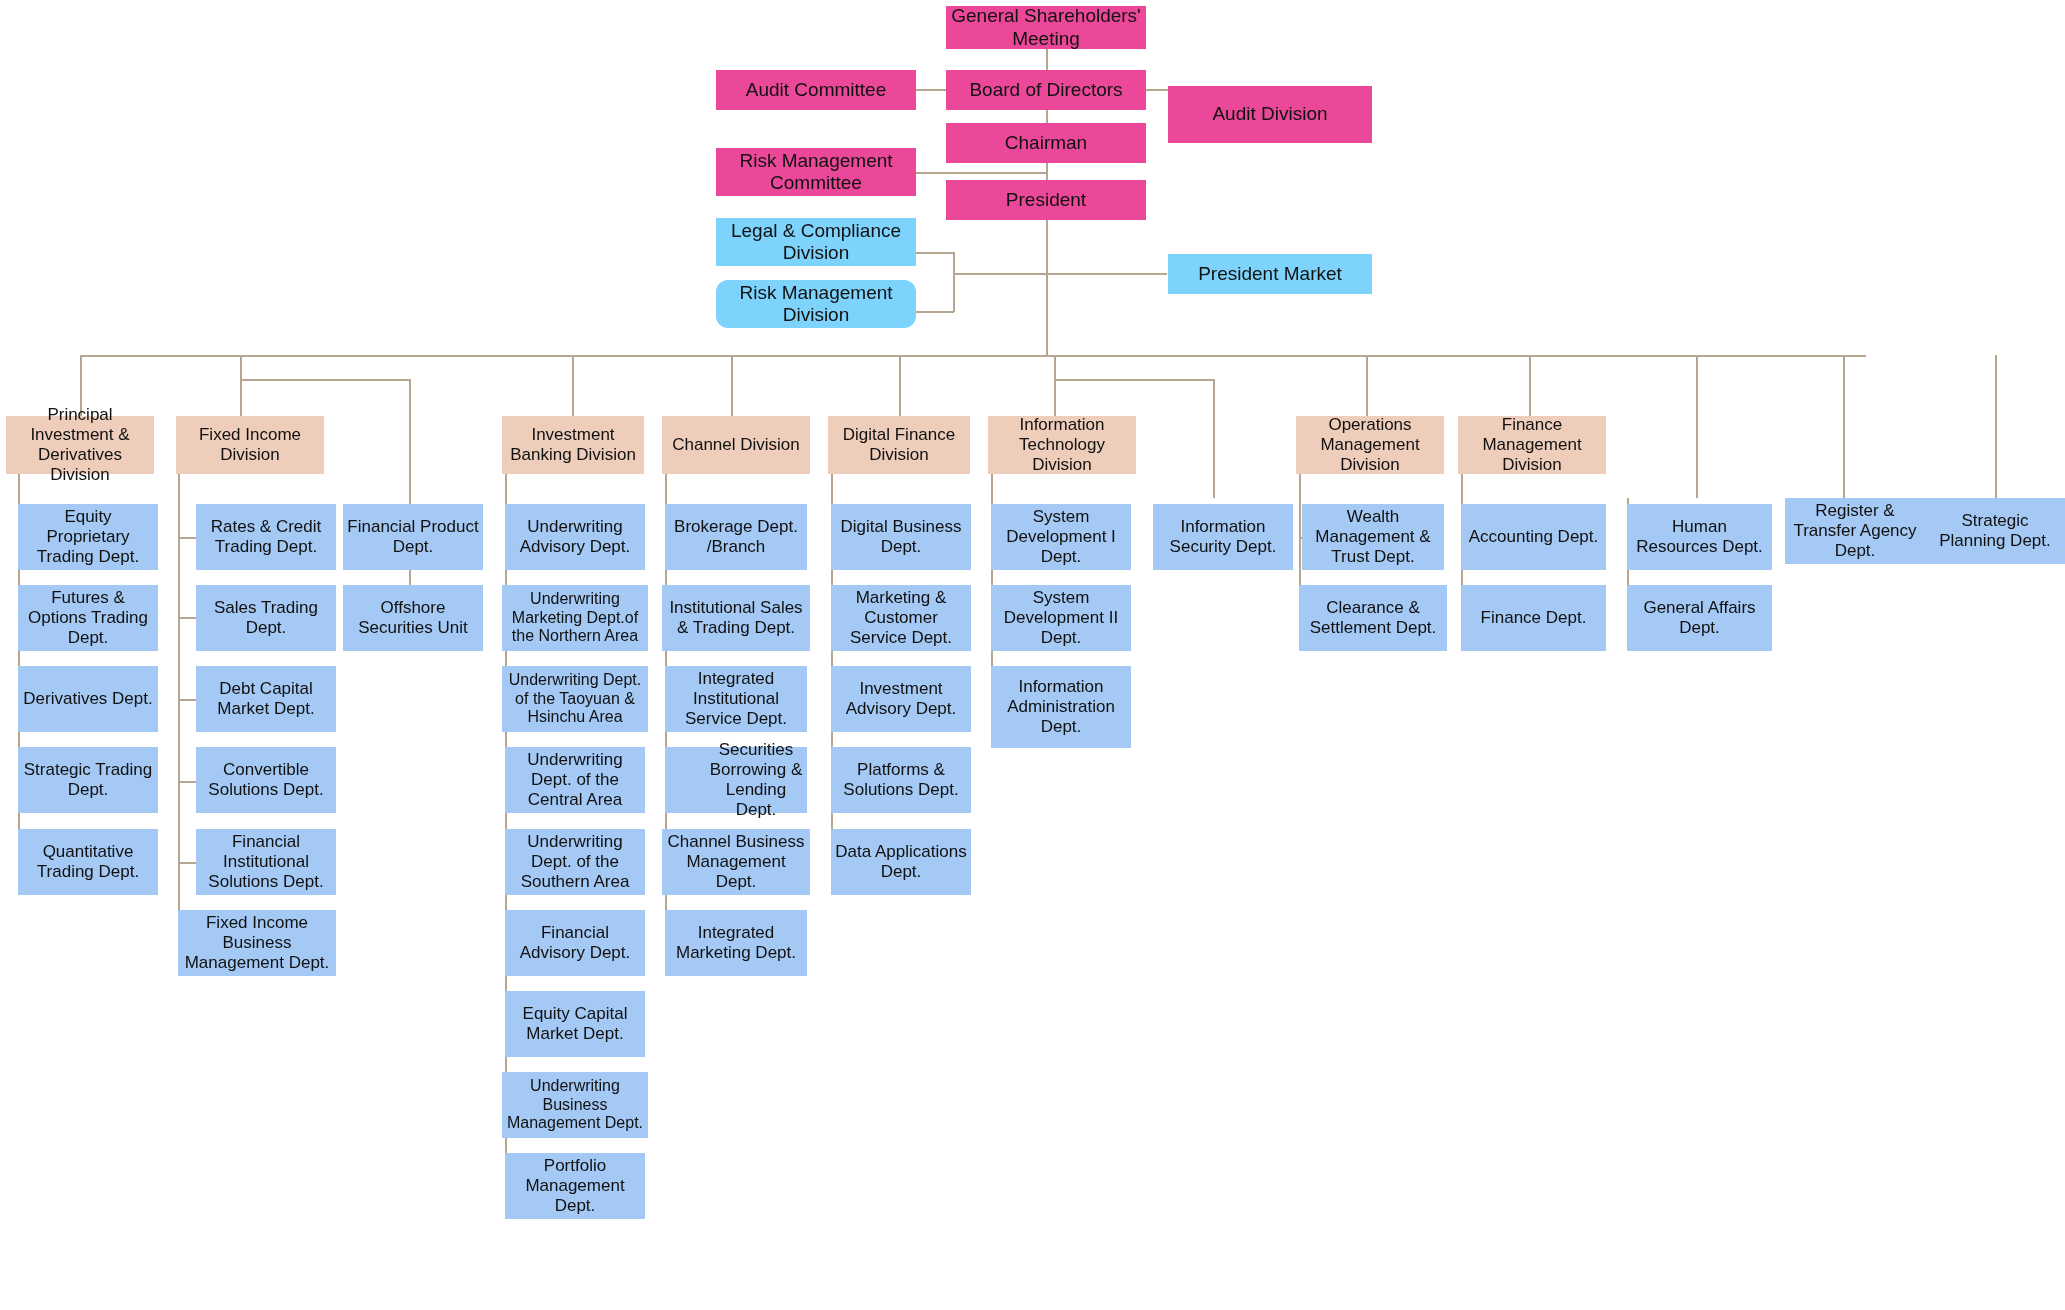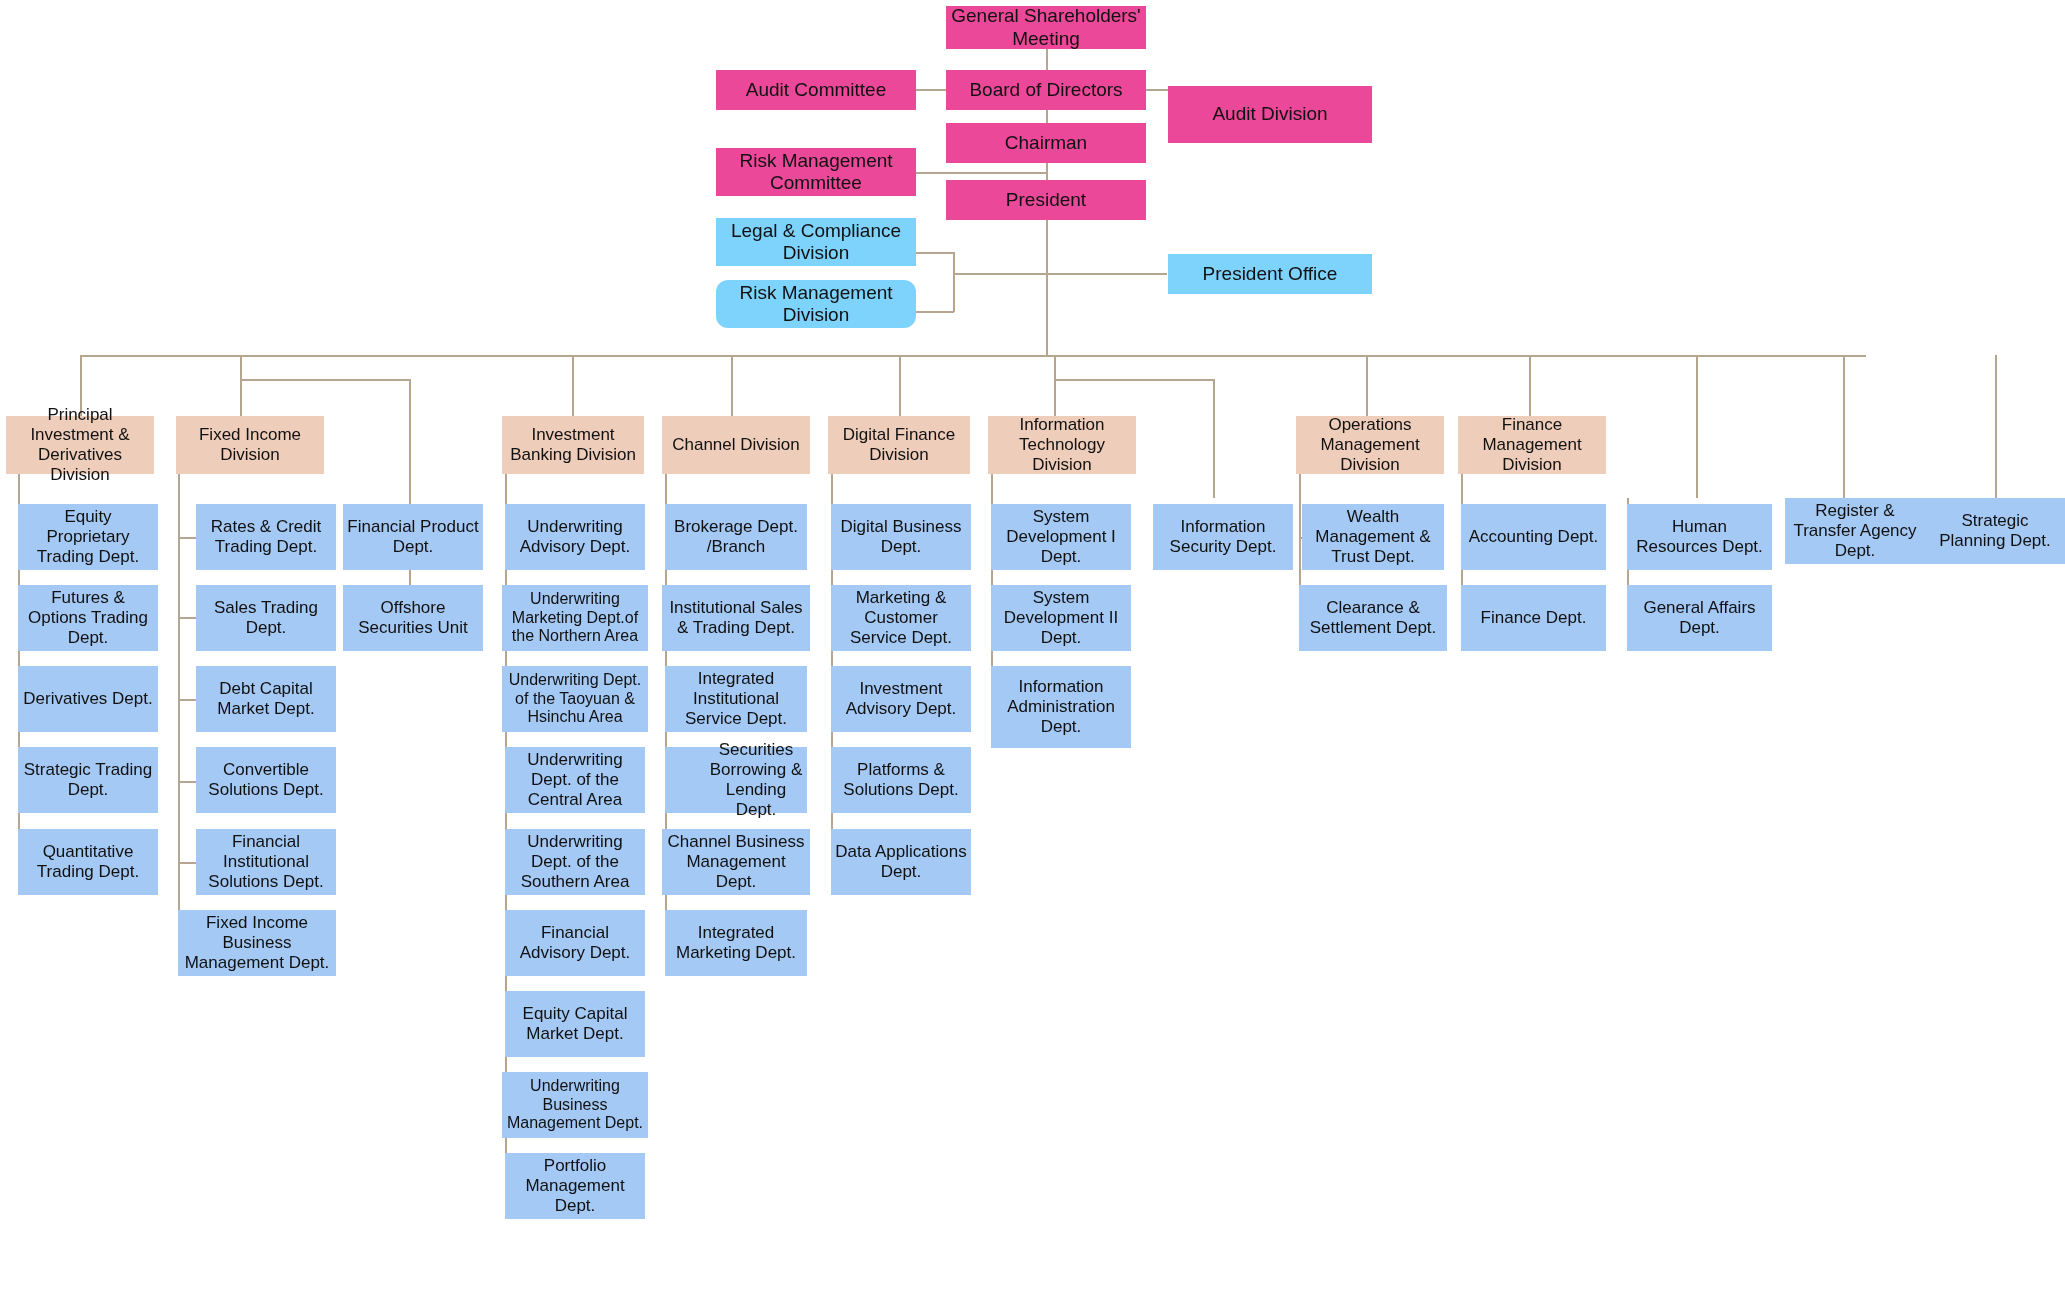--- a/index.html
+++ b/index.html
@@ -96,7 +96,7 @@
 
   <div class="box teal f19" style="left:716px;top:280px;width:200px;height:48px;border-radius:12px;">Risk Management Division</div>
 
-  <div class="box teal f19" style="left:1168px;top:254px;width:204px;height:40px;">President Office</div>
+  <div class="box teal f19" style="left:1168px;top:254px;width:204px;height:40px;">President Market</div>
 
   <div class="box salmon f17" style="left:6px;top:416px;width:148px;height:58px;">Principal Investment &amp; Derivatives Division</div>
   <div class="ln lnv" style="left:18px;top:474px;height:398px;"></div>

